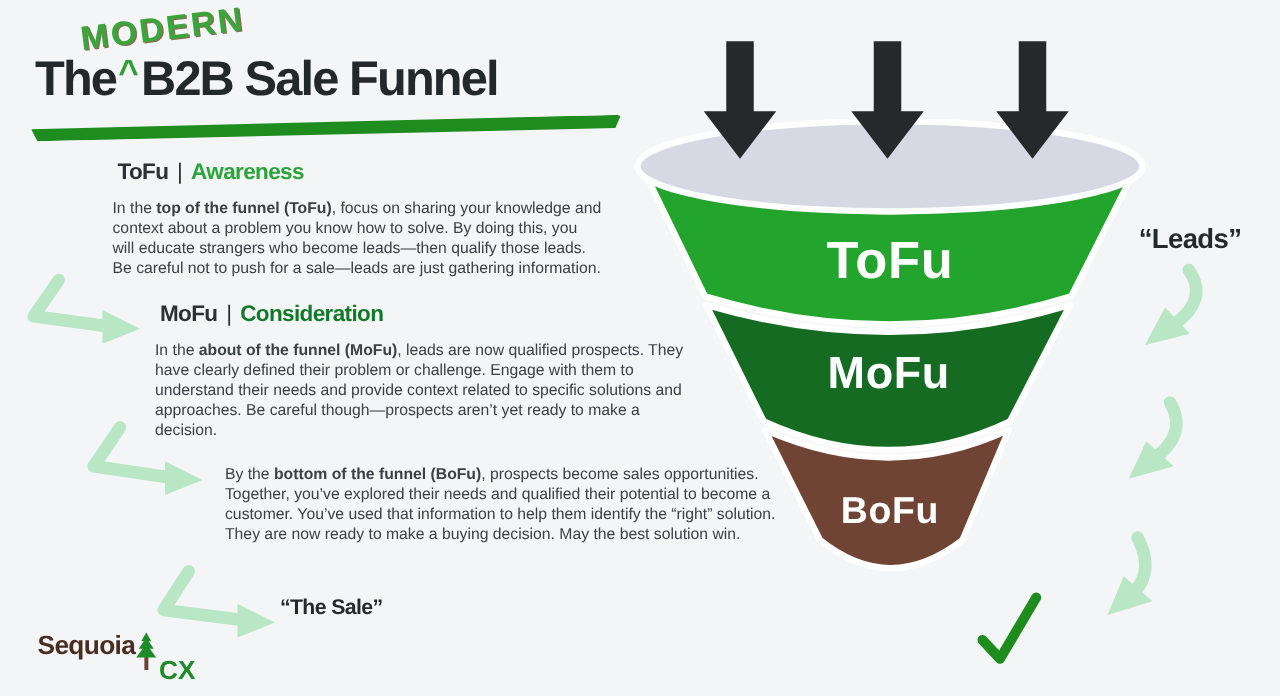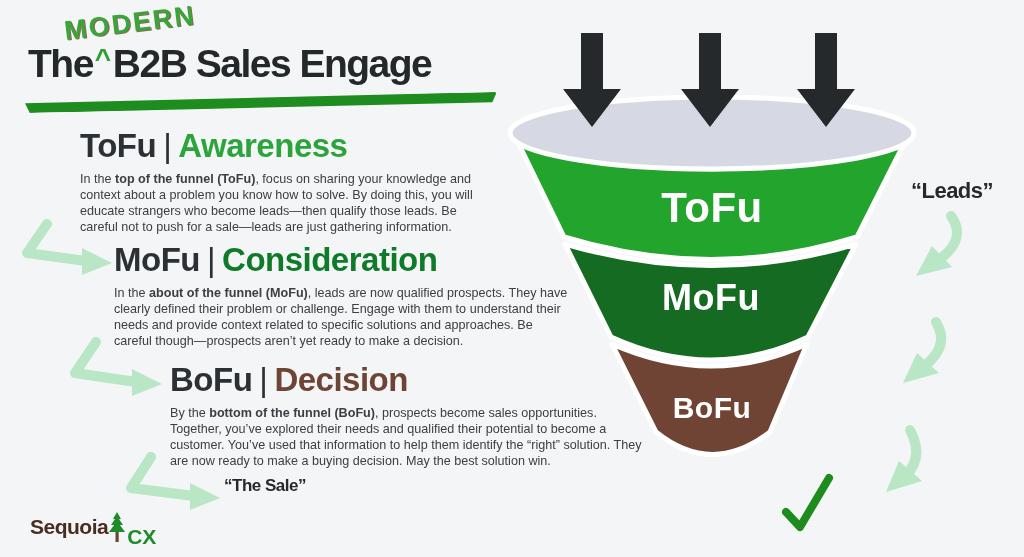--- a/index.html
+++ b/index.html
@@ -101,7 +101,7 @@
 
   <header class="title-block">
     <div class="modern">MODERN</div>
-    <h1><span>The</span><span class="caret">^</span><span>B2B Sales Engage</span></h1>
+    <h1><span>The</span><span class="caret">^</span><span>B2B Sale Funnel</span></h1>
     <div class="underline"></div>
   </header>
 

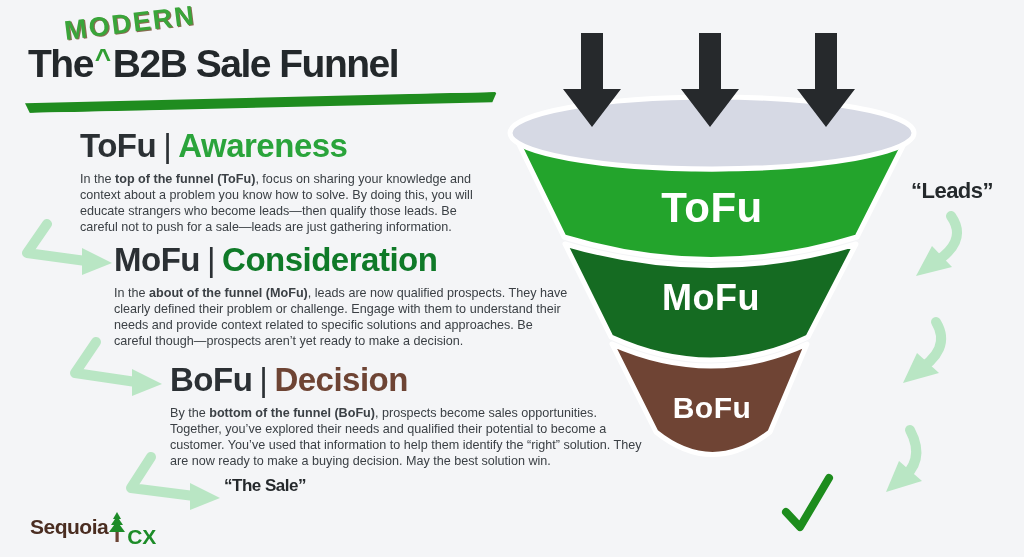--- a/index.html
+++ b/index.html
@@ -20,7 +20,7 @@
 
   
   .section{position:absolute;}
-  .section h2{margin:0 0 6px 0;font-size:33px;font-weight:700;color:#2b3034;letter-spacing:-0.5px;}
+  .section h2{margin:0 0 6px 14px;font-size:18px;font-weight:700;color:#2b3034;letter-spacing:-0.5px;}
   .section .pipe{margin:0 7px;font-weight:400;color:#2b3034;}
   .section p{margin:0;font-size:12.6px;line-height:16px;color:#3b4045;}
   .sec-tofu{left:80px;top:127px;width:412px;}

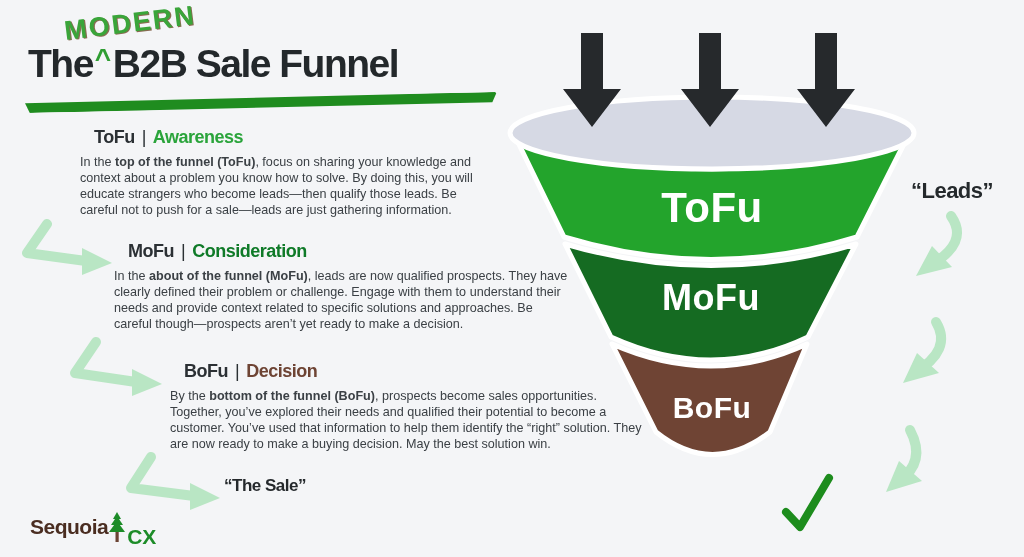--- a/index.html
+++ b/index.html
@@ -22,7 +22,7 @@
   .section{position:absolute;}
   .section h2{margin:0 0 6px 14px;font-size:18px;font-weight:700;color:#2b3034;letter-spacing:-0.5px;}
   .section .pipe{margin:0 7px;font-weight:400;color:#2b3034;}
-  .section p{margin:0;font-size:12.6px;line-height:16px;color:#3b4045;}
+  .section p{margin:10px;font-size:12.6px;line-height:16px;color:#3b4045;}
   .sec-tofu{left:80px;top:127px;width:412px;}
   .sec-mofu{left:114px;top:241px;width:458px;}
   .sec-bofu{left:170px;top:361px;width:472px;}

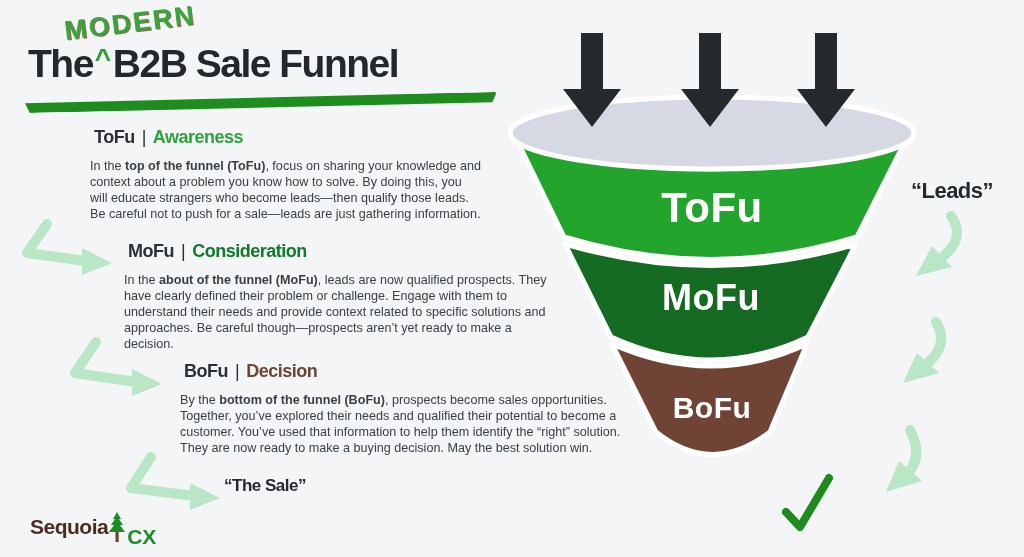--- a/index.html
+++ b/index.html
@@ -116,7 +116,6 @@
   </section>
 
   <section class="section sec-bofu">
-    <h2><span>BoFu</span><span class="pipe">|</span><span class="stage">Decision</span></h2>
     <p><span>By the </span><b>bottom of the funnel (BoFu)</b><span>, prospects become sales opportunities. Together, you’ve explored their needs and qualified their potential to become a customer. You’ve used that information to help them identify the “right” solution. They are now ready to make a buying decision. May the best solution win.</span></p>
   </section>
 

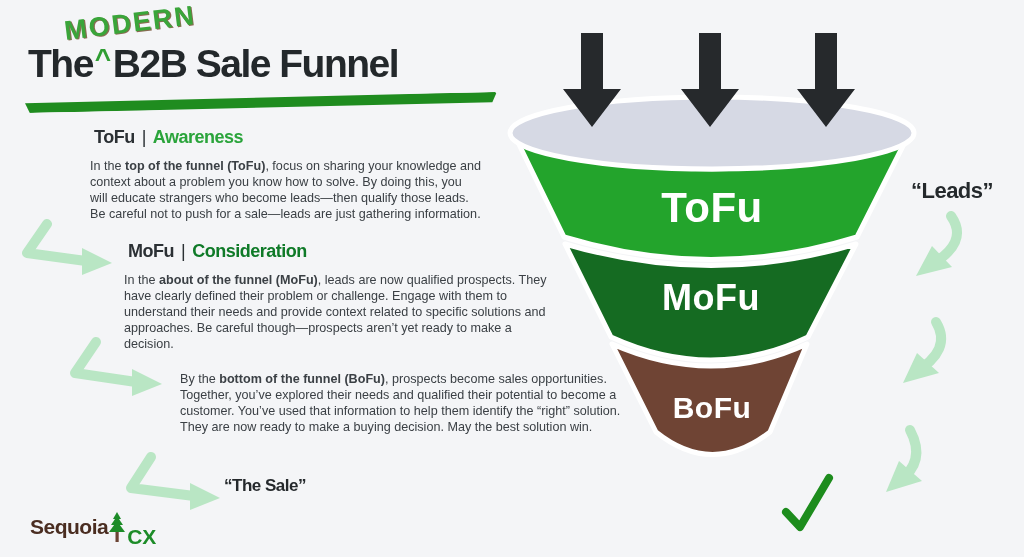--- a/index.html
+++ b/index.html
@@ -58,7 +58,7 @@
   .check{stroke:#1d8c1d;stroke-width:8;fill:none;stroke-linecap:round;stroke-linejoin:round;}
 
   
-  .logo{position:absolute;left:30px;top:505px;display:flex;align-items:center;}
+  .logo{position:absolute;left:30px;top:505px;display:flex;align-items:flex-start;}
   .logo .word{font-size:21px;font-weight:700;color:#4a2d21;letter-spacing:-0.5px;}
   .logo .suffix{font-size:21px;font-weight:700;color:#1d8c28;letter-spacing:0px;margin-top:20px;}
   .logo svg{margin:0 -1px 0 -2px;display:block;}

